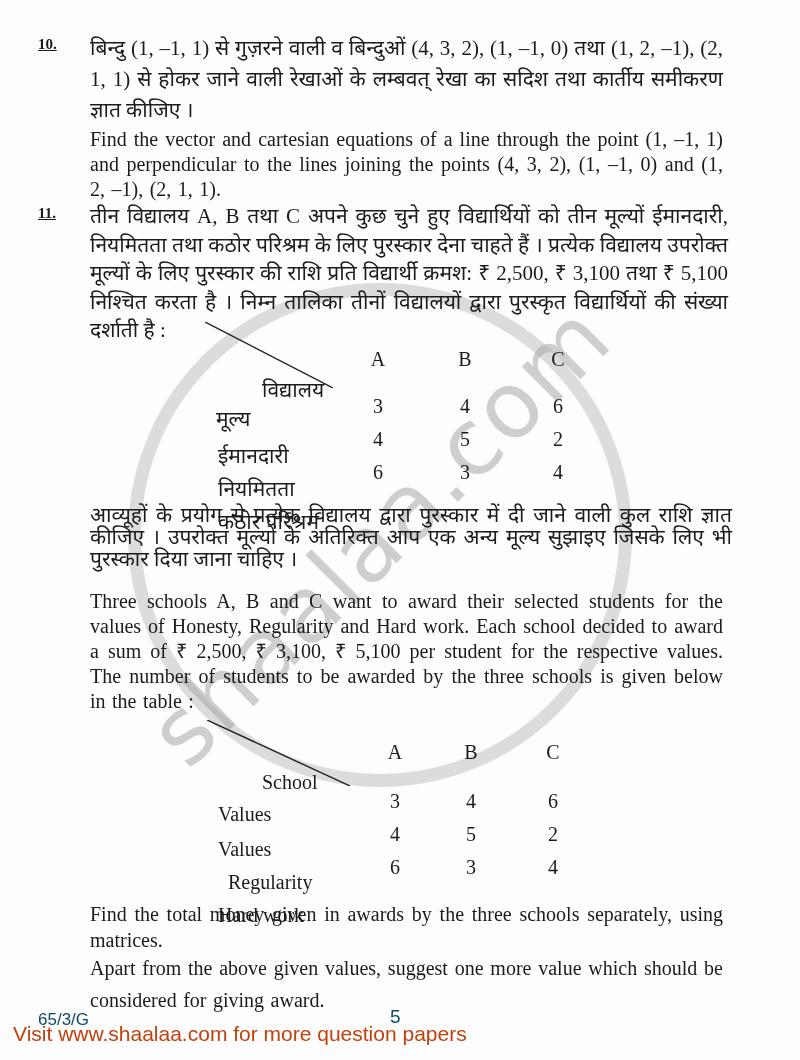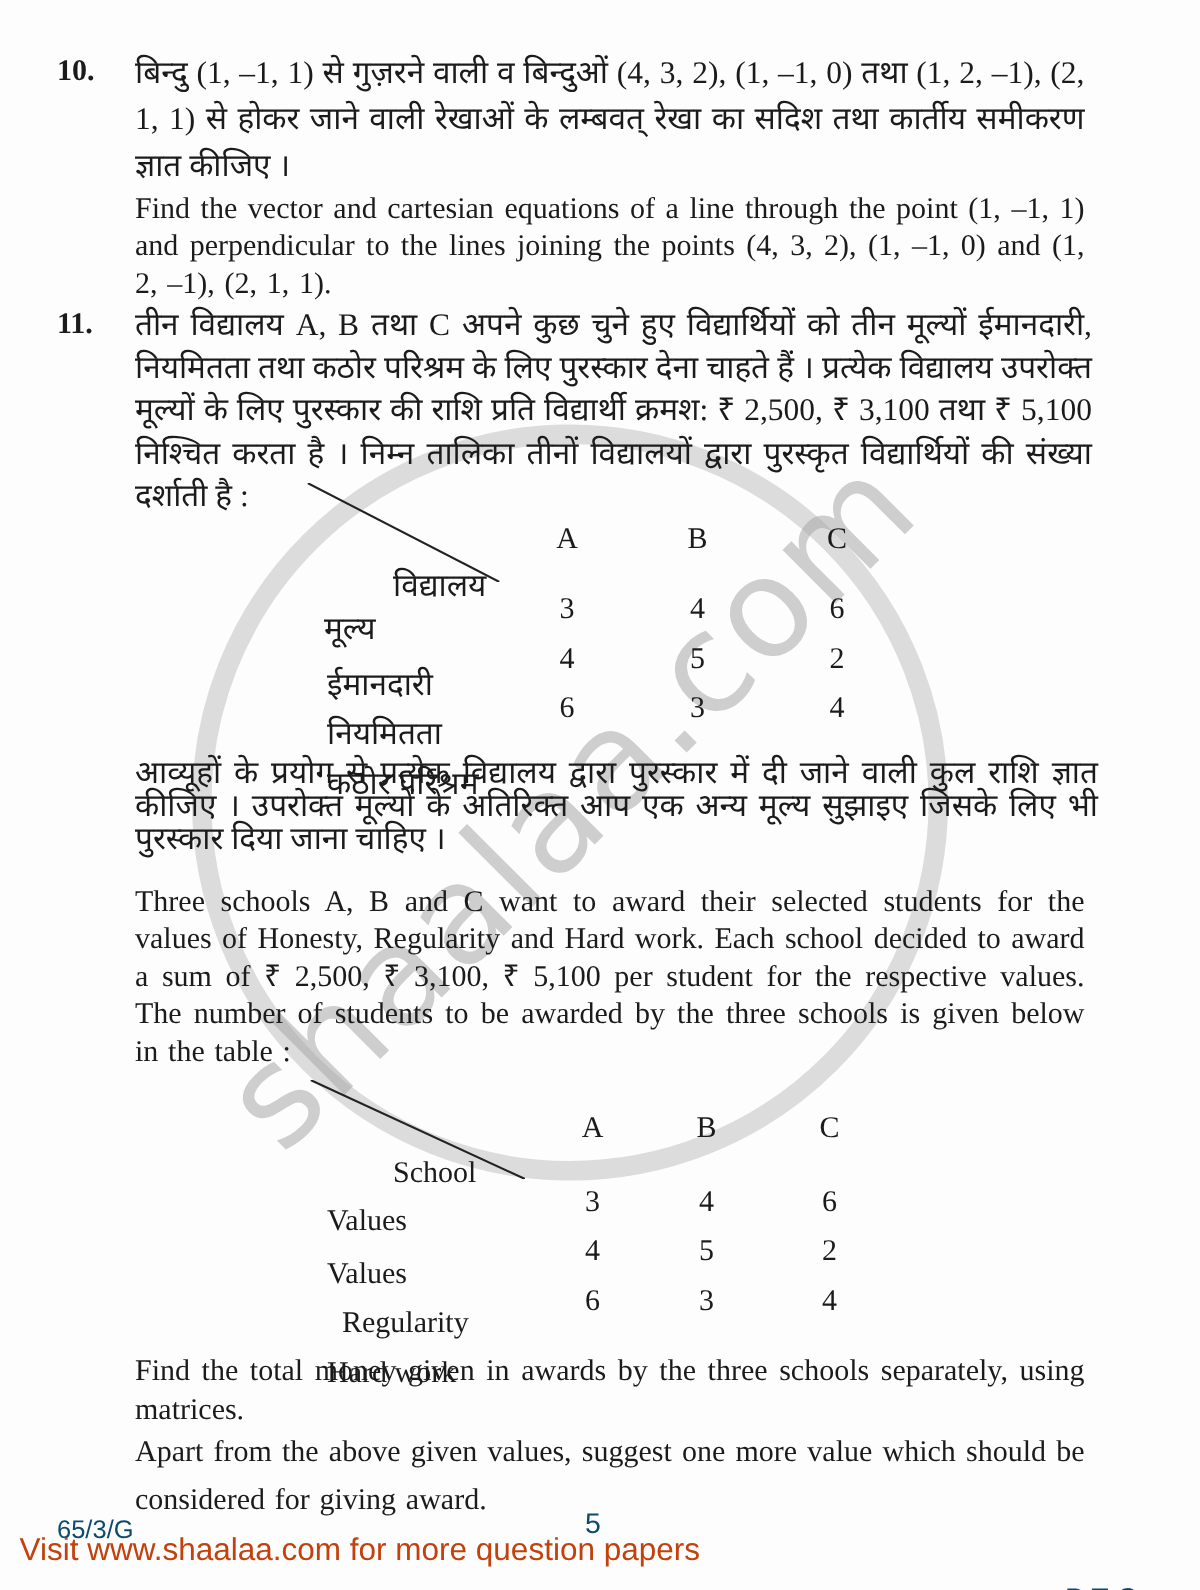--- a/index.html
+++ b/index.html
@@ -21,7 +21,7 @@
   }
   
   .content{position:absolute;left:0;top:0;width:800px;height:1060px;z-index:2;}
-  .qnum{position:absolute;left:38px;font-weight:bold;font-size:20px;}
+  .qnum{position:absolute;left:38px;font-weight:bold;font-size:15px;text-decoration:underline;}
   .para{position:absolute;left:90px;width:633px;text-align:justify;}
   .para.hi{font-size:21px;line-height:31px;}
   .para.en{font-size:20px;line-height:25px;word-spacing:1.5px;}

